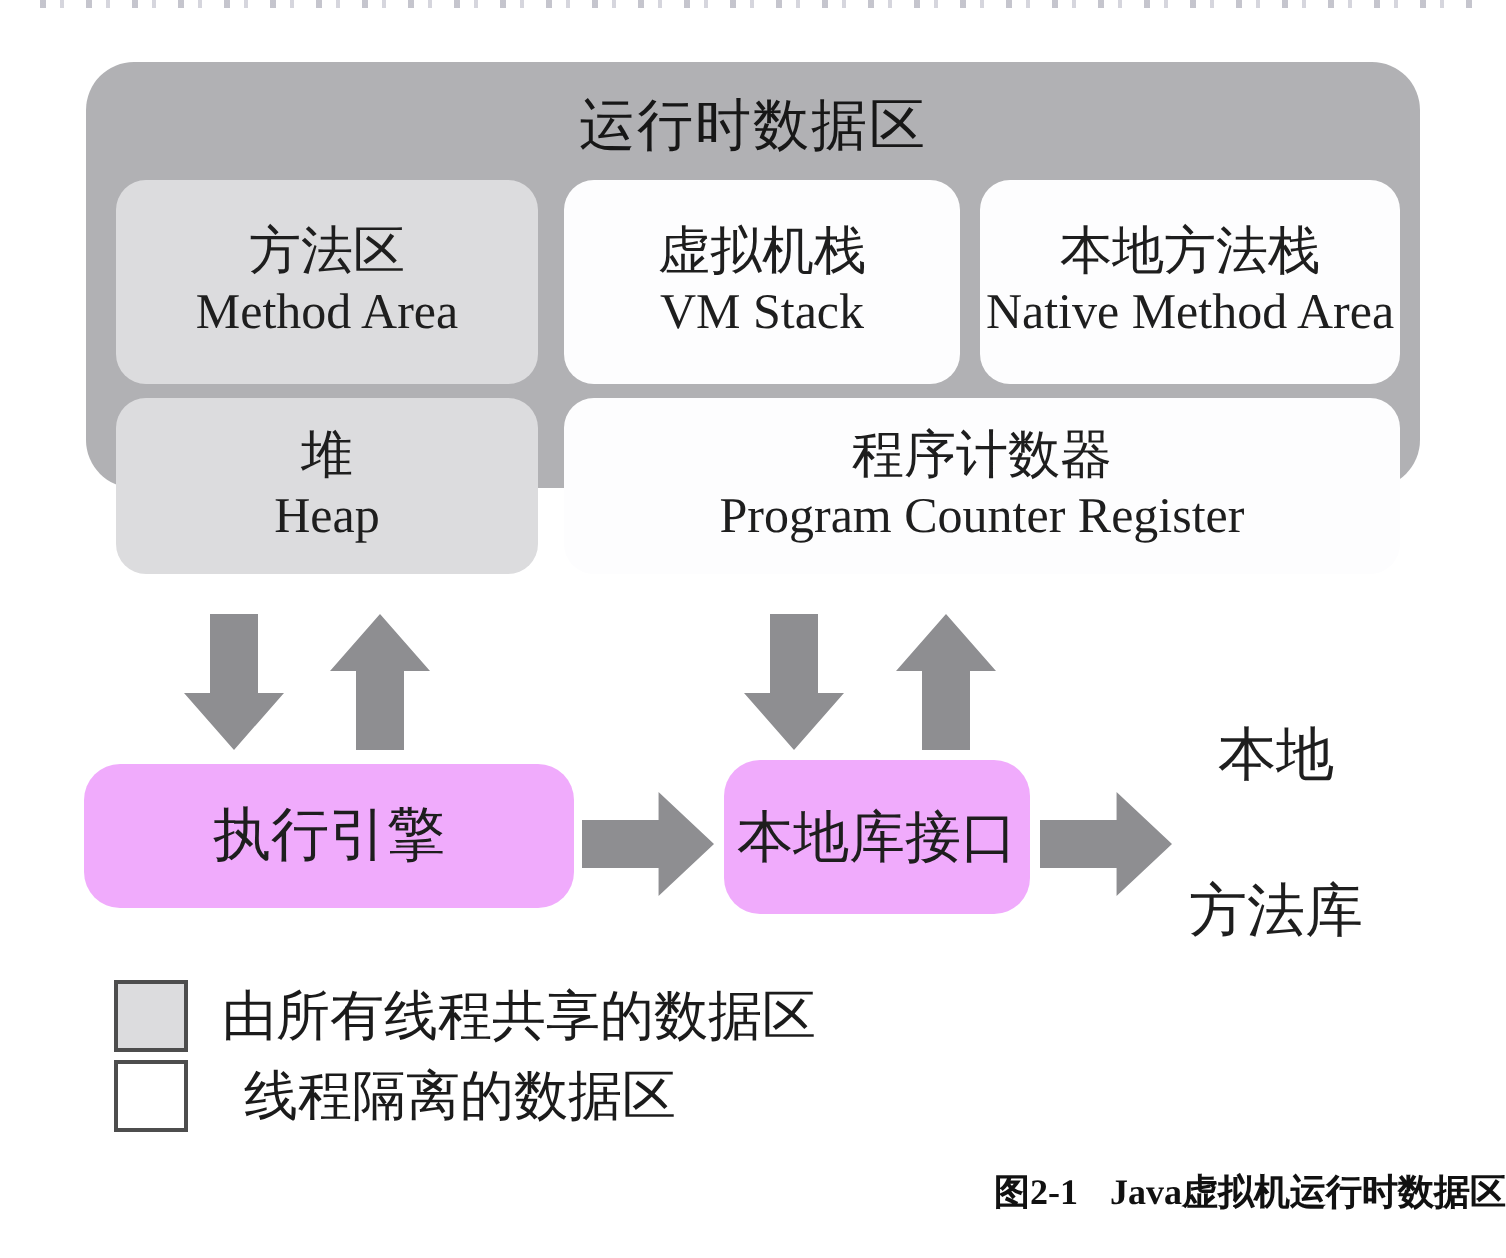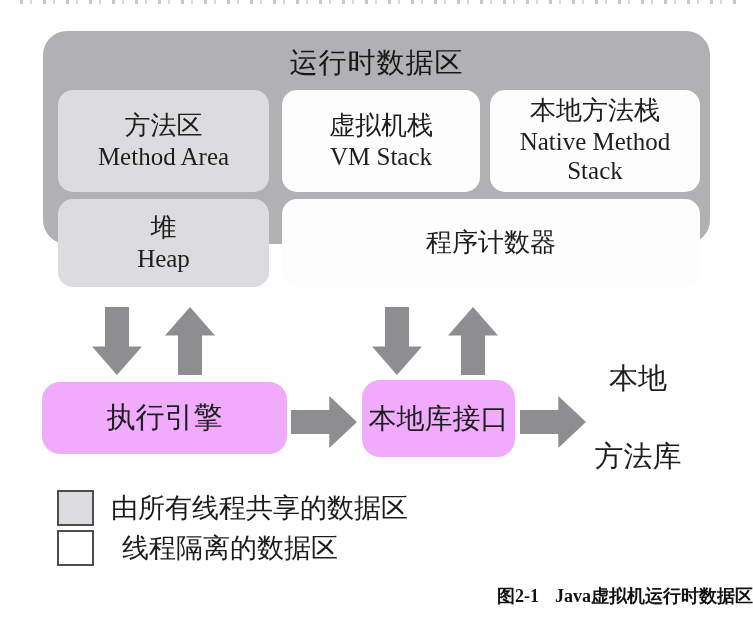--- a/index.html
+++ b/index.html
@@ -93,7 +93,7 @@
 
     <div class="box isolated b-native">
       <div class="zh">本地方法栈</div>
-      <div class="en">Native Method Stack</div>
+      <div class="en">Native Method Area</div>
     </div>
 
     <div class="box shared b-heap">

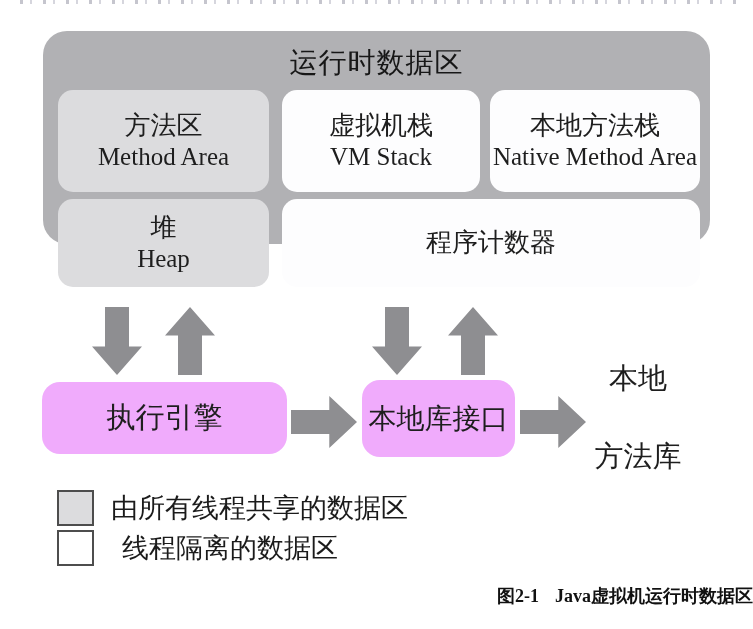--- a/index.html
+++ b/index.html
@@ -103,6 +103,7 @@
 
     <div class="box isolated b-pcr">
       <div class="zh">程序计数器</div>
+      <div class="en">Program Counter Register</div>
     </div>
   </div>
 

